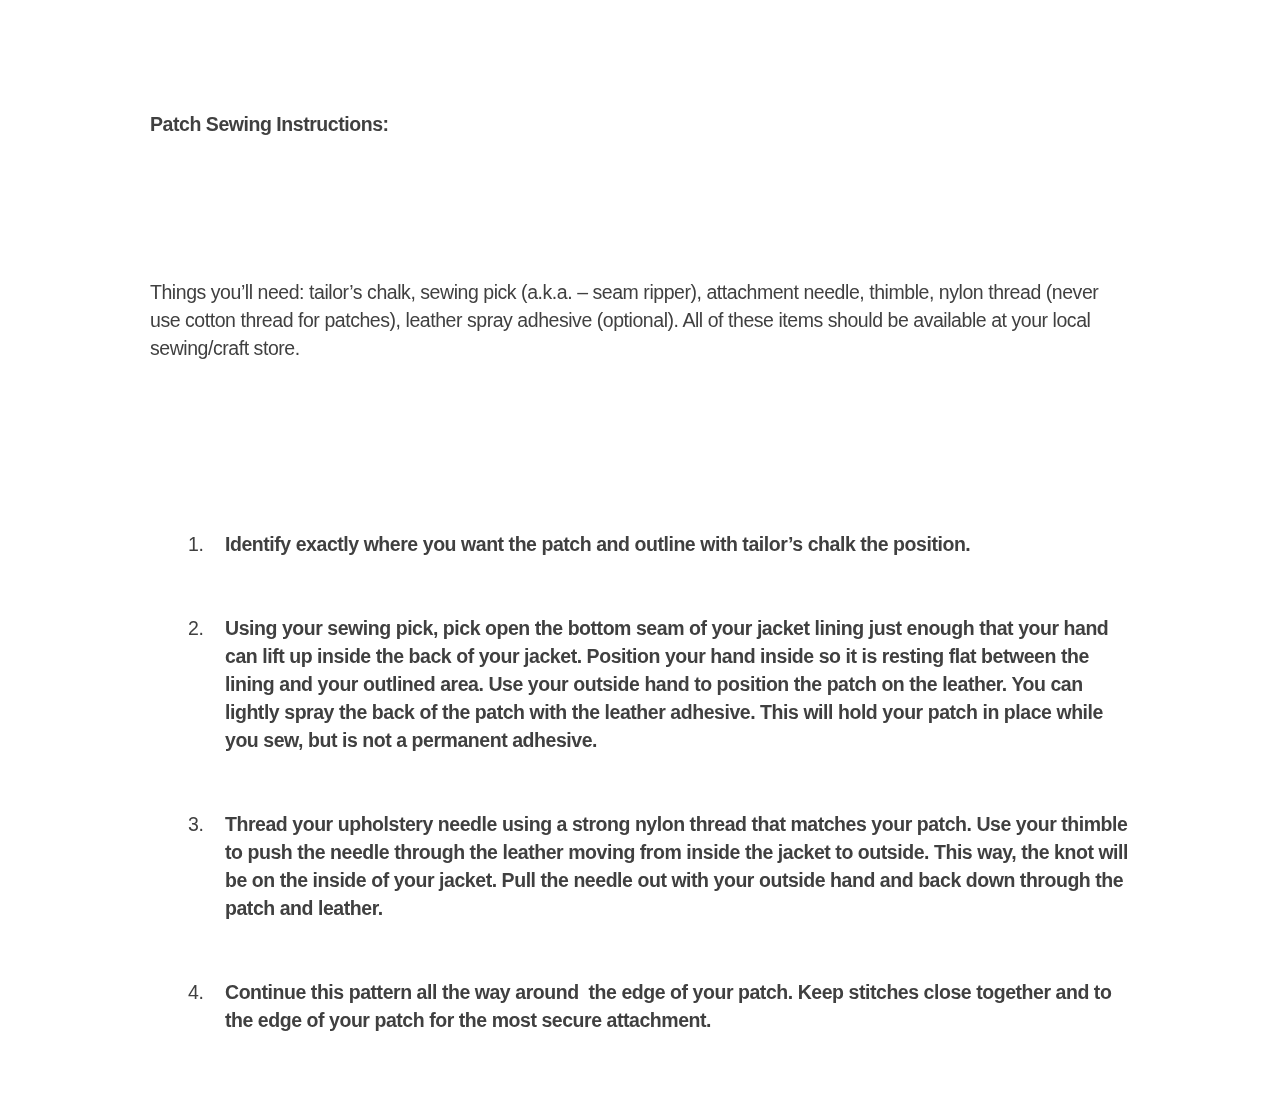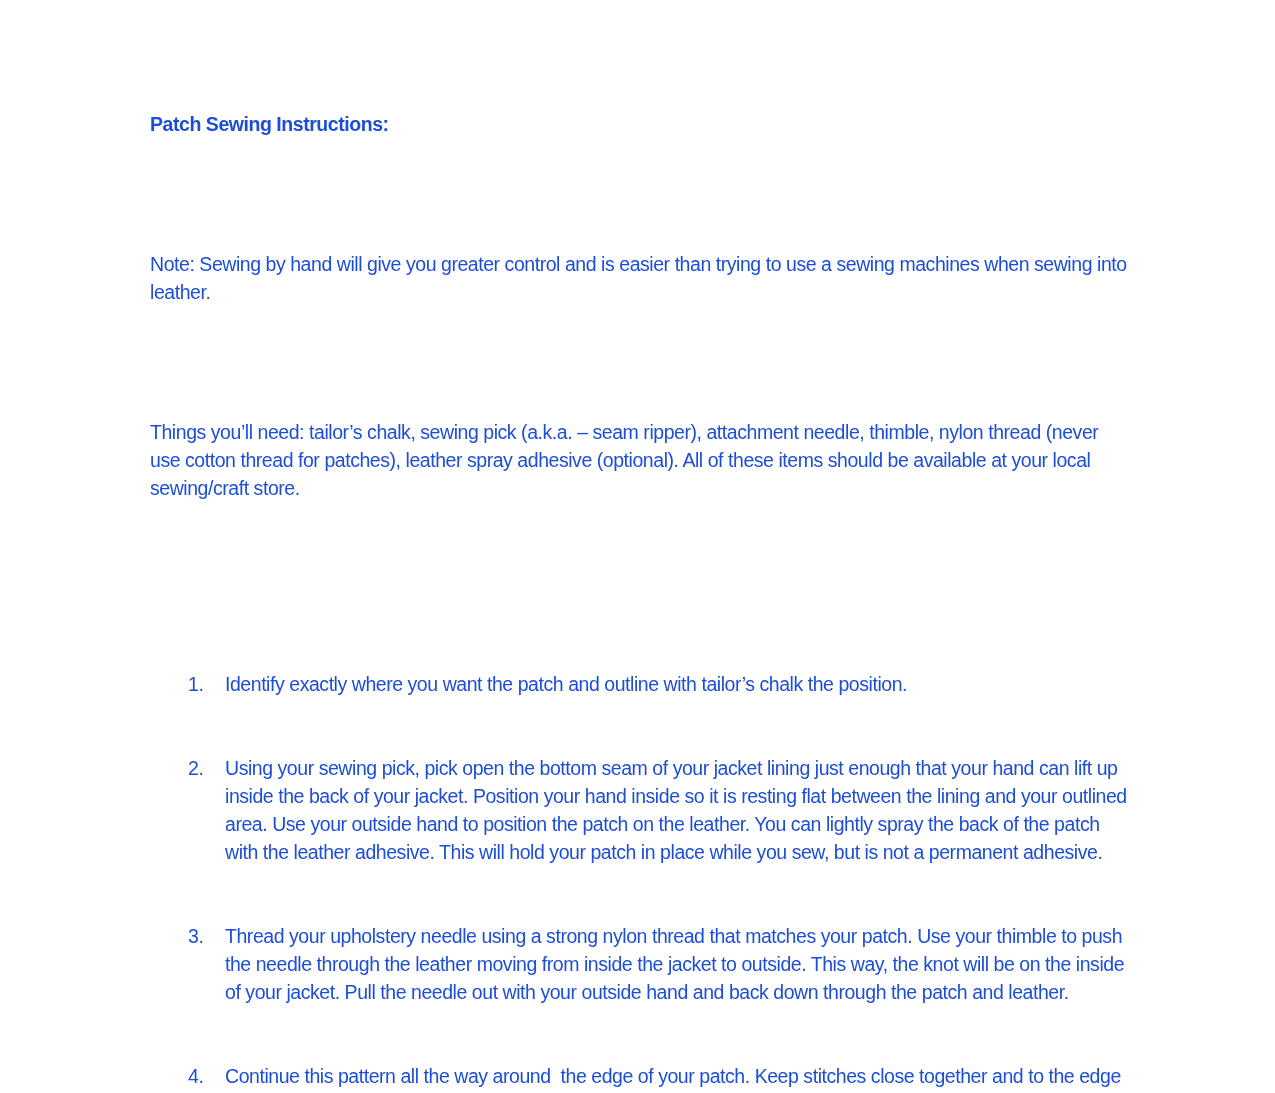--- a/index.html
+++ b/index.html
@@ -14,7 +14,7 @@
     background: #ffffff;
     overflow: hidden;
     font-family: "Liberation Sans", sans-serif;
-    color: #1d4ed8;
+    color: #404040;
   }
   .content {
     position: absolute;

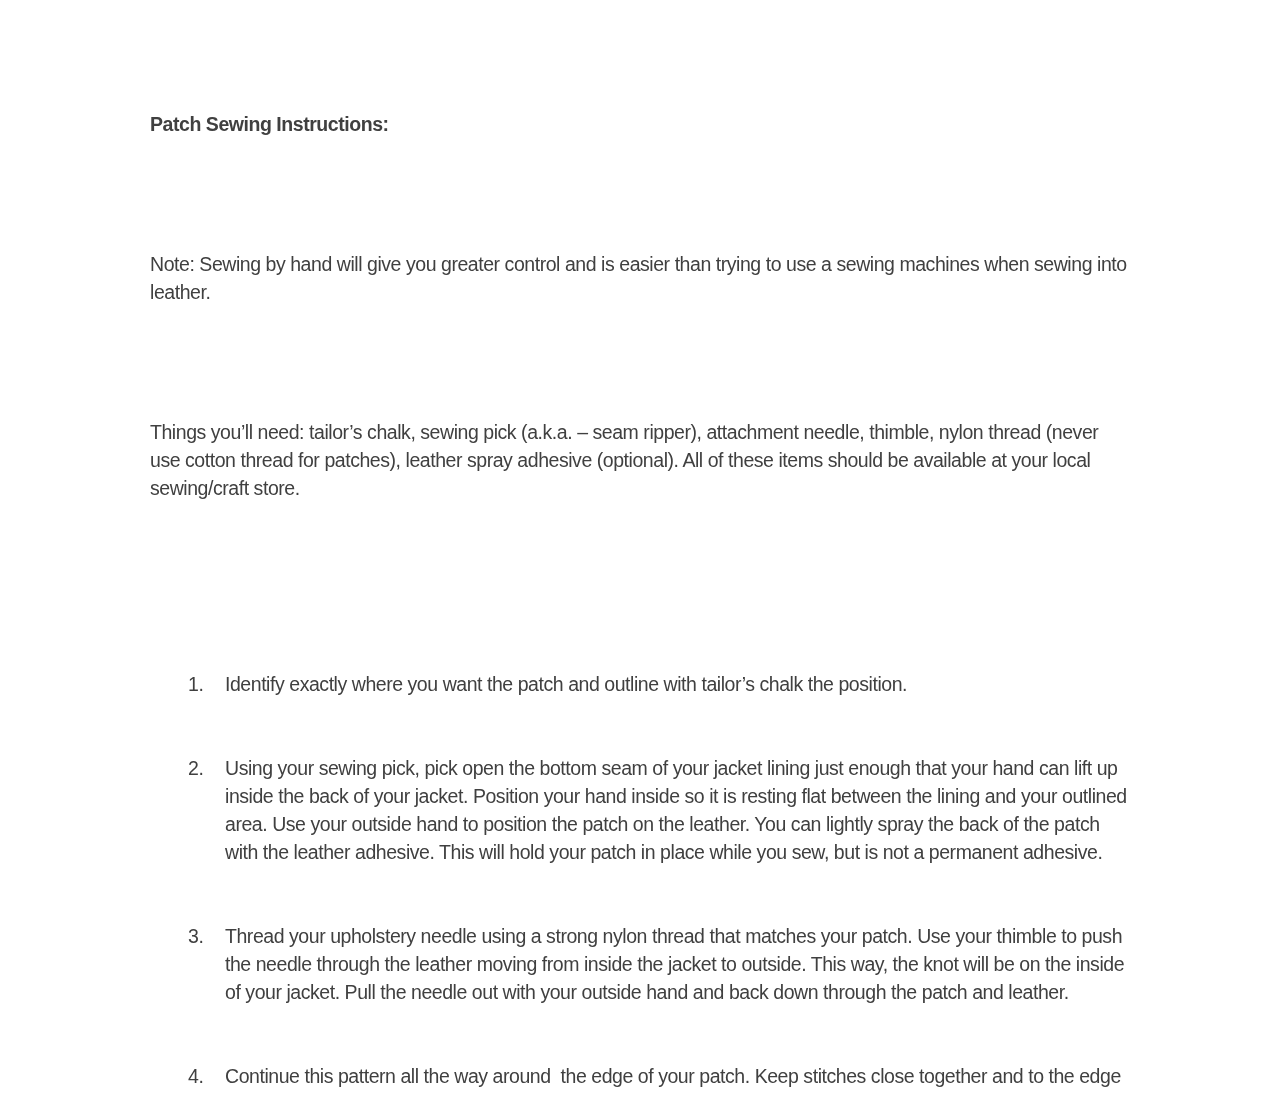--- a/index.html
+++ b/index.html
@@ -57,7 +57,6 @@
 
     <div class="doc-title">Patch Sewing Instructions:</div>
 
-    <div class="para">Note: Sewing by hand will give you greater control and is easier than trying to use a sewing machines when sewing into leather.</div>
 
     <div class="para">Things you’ll need: tailor’s chalk, sewing pick (a.k.a. – seam ripper), attachment needle, thimble, nylon thread (never use cotton thread for patches), leather spray adhesive (optional). All of these items should be available at your local sewing/craft store.</div>
 

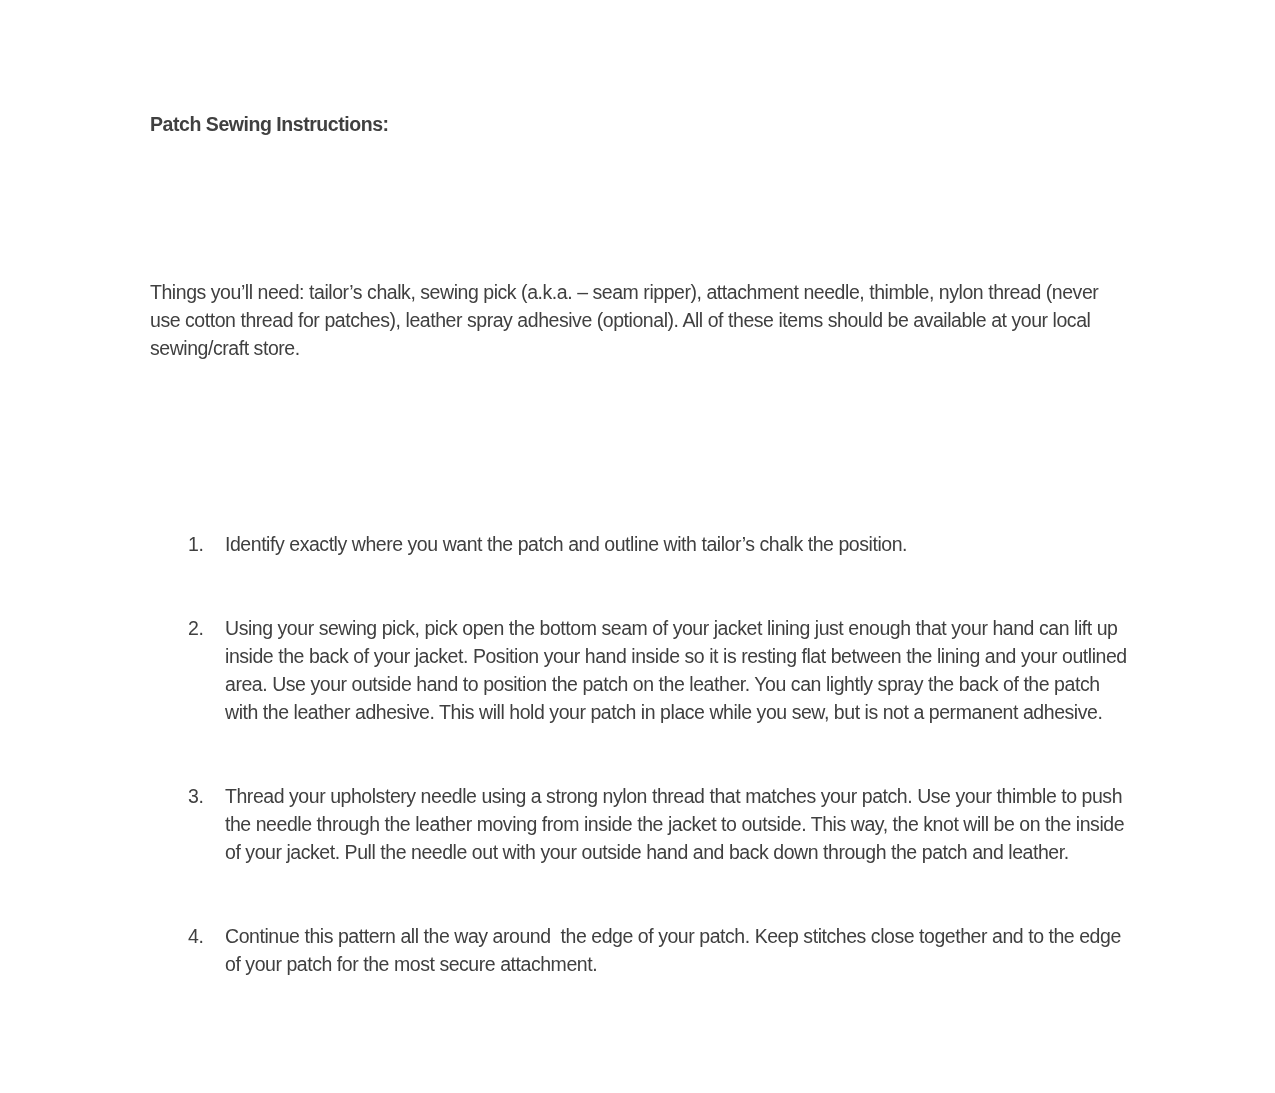--- a/index.html
+++ b/index.html
@@ -47,6 +47,7 @@
   .step-text {
     flex: 1 1 auto;
     max-width: 905px;
+    font-weight: bold;
   }
 </style>
 </head>

